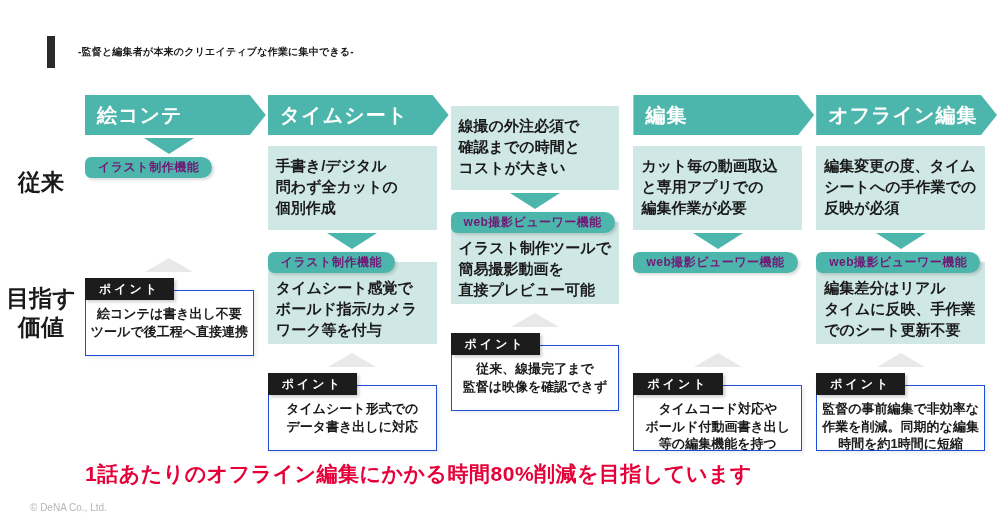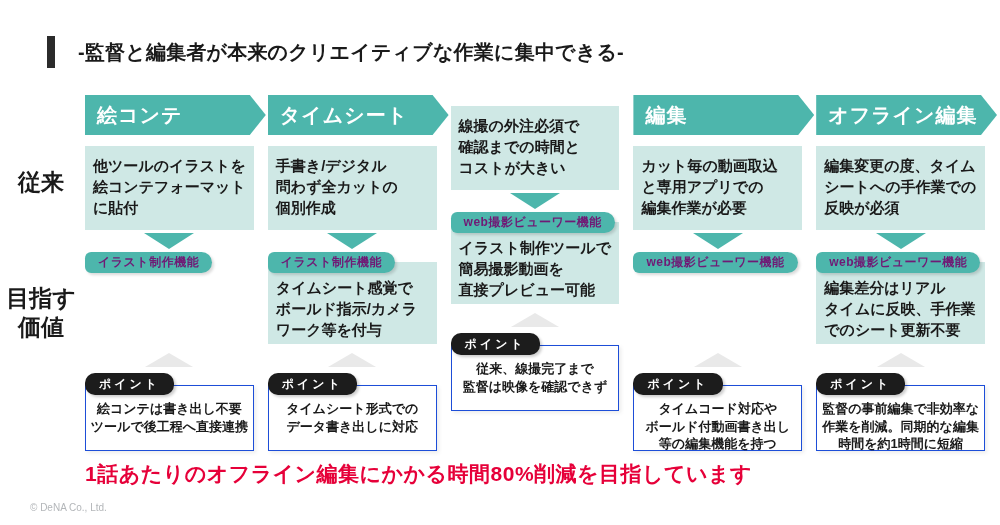--- a/index.html
+++ b/index.html
@@ -13,7 +13,7 @@
   .title-accent{width:8px;height:32px;background:#2b2b2b;margin-right:15px;flex:0 0 auto;}
   .title-text{display:flex;align-items:baseline;white-space:nowrap;}
   .title-main{font-size:27px;font-weight:bold;letter-spacing:0.5px;}
-  .title-sub{font-size:20px;font-weight:bold;margin-left:8px;letter-spacing:0.2px;}
+  .title-sub{font-size:10px;font-weight:bold;margin-left:8px;letter-spacing:0.2px;}
 
   .row-label{position:absolute;left:0;width:82px;text-align:center;font-weight:bold;
     font-size:23px;line-height:1.25;white-space:pre-line;}

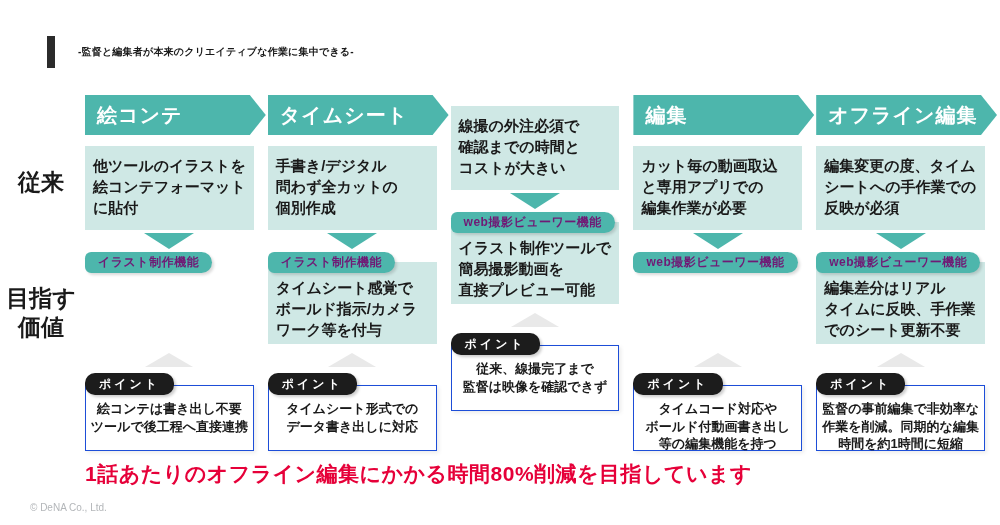--- a/index.html
+++ b/index.html
@@ -84,9 +84,6 @@
 
   <div class="col">
     <div class="col-header">絵コンテ</div>
-    <div class="conv-box">他ツールのイラストを
-絵コンテフォーマット
-に貼付</div>
     <div class="down-arrow"></div>
     <div class="value-wrap">
       <div class="feature-badge">イラスト制作機能</div>

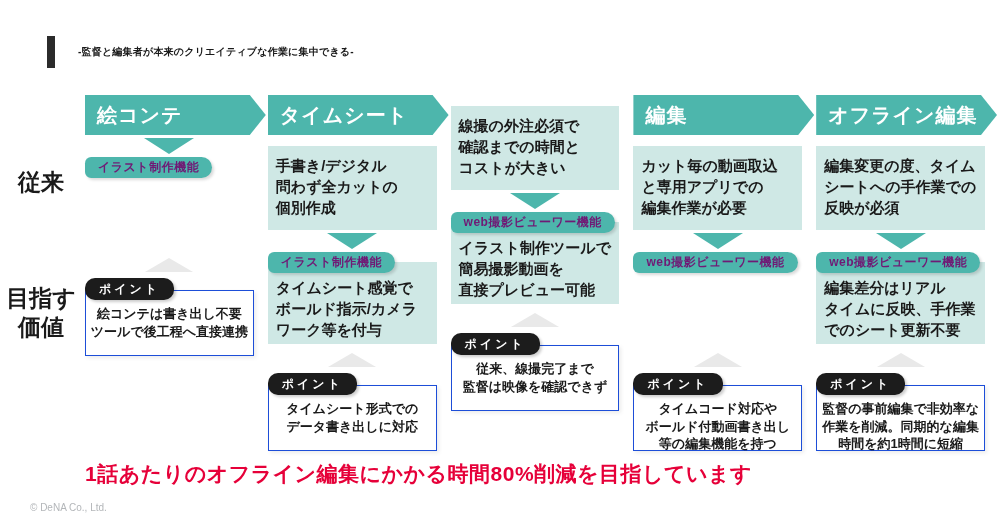--- a/index.html
+++ b/index.html
@@ -55,7 +55,7 @@
   .point-badge{position:absolute;top:0;left:0;z-index:2;height:22px;
     display:inline-flex;align-items:center;padding:0 14px;box-sizing:border-box;
     background:var(--badge-black);color:#ffffff;font-size:12px;font-weight:bold;
-    letter-spacing:3px;border-radius:10px;white-space:nowrap;
+    letter-spacing:3px;border-radius:0;white-space:nowrap;
     box-shadow:2px 2px 3px rgba(0,0,0,0.2);}
   .point-box{position:absolute;top:12px;left:0;right:0;height:66px;box-sizing:border-box;
     background:#ffffff;border:1px solid #1d4ed8;box-shadow:2px 2px 4px rgba(0,0,0,0.08);

